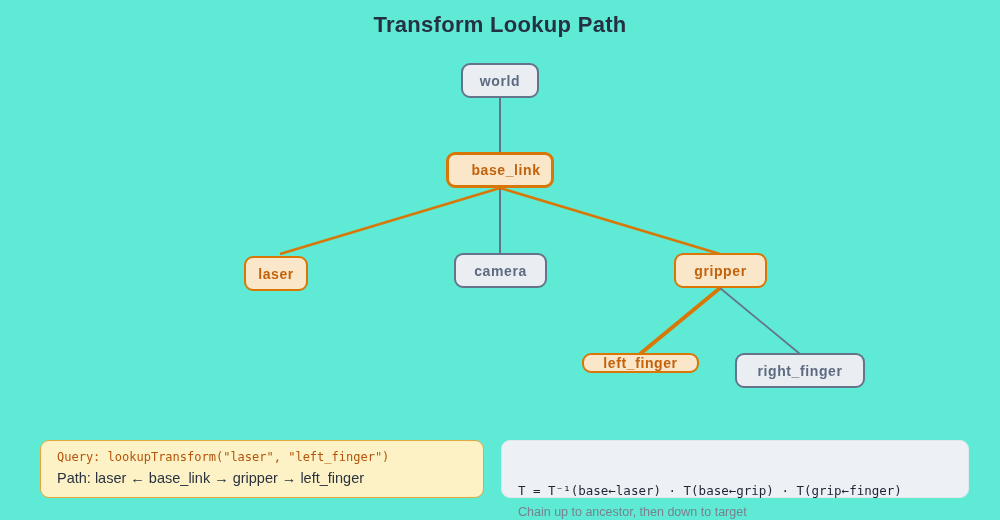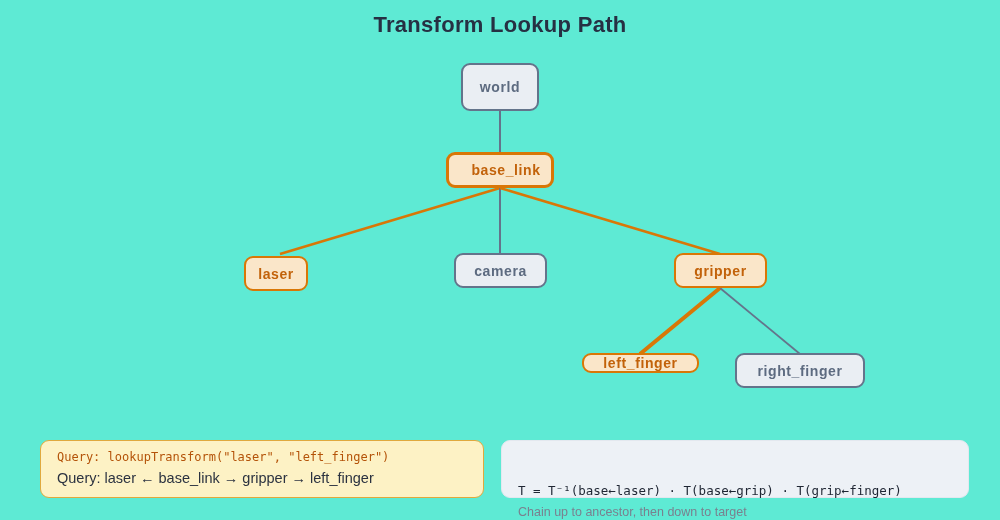--- a/index.html
+++ b/index.html
@@ -114,7 +114,7 @@
     <line class="edge-slate-thin" x1="720" y1="288" x2="800" y2="354"></line>
   </svg>
 
-  <div class="node slate" style="left:461px; top:63px;  width:78px;  height:48px;">
+  <div class="node slate" style="left:461px; top:63px;  width:78px;  height:35px;">
     <span>world</span>
   </div>
 

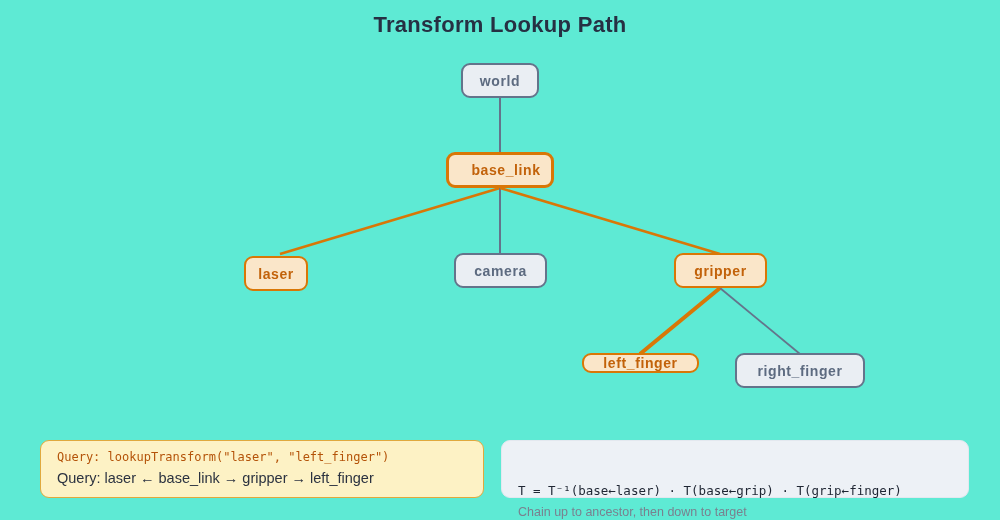--- a/index.html
+++ b/index.html
@@ -144,7 +144,7 @@
 
   <div class="panel panel-query">
     <div class="query-line">Query: lookupTransform("laser", "left_finger")</div>
-    <div class="path-line">Query: laser ← base_link → gripper → left_finger</div>
+    <div class="path-line">Path: laser ← base_link → gripper → left_finger</div>
   </div>
 
   <div class="panel panel-formula">

